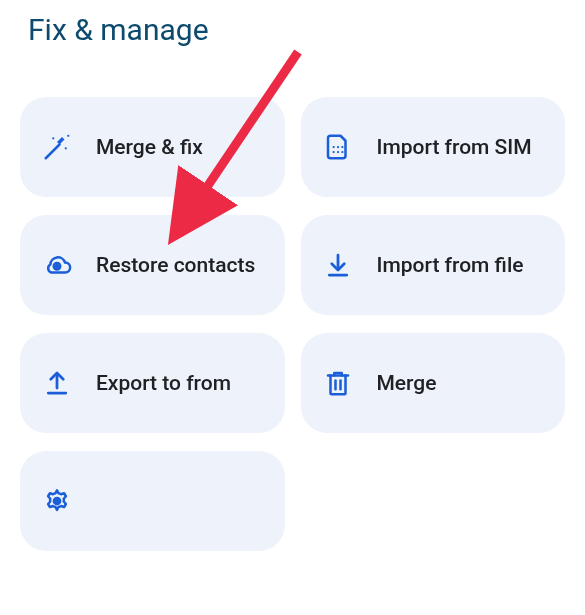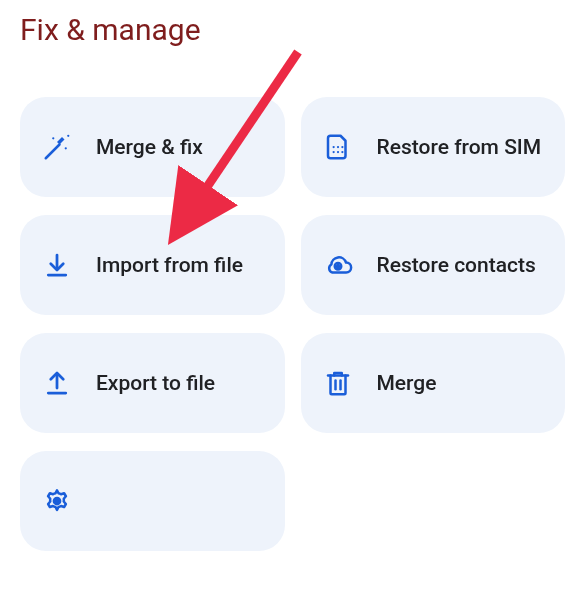--- a/index.html
+++ b/index.html
@@ -18,9 +18,9 @@
     .page-title {
       font-size: 30px;
       font-weight: 400;
-      color: #7f1d1d;
+      color: #0c4a6e;
       margin-bottom: 50px;
-      margin-left: 0;
+      margin-left: 8px;
     }
     .grid {
       display: grid;

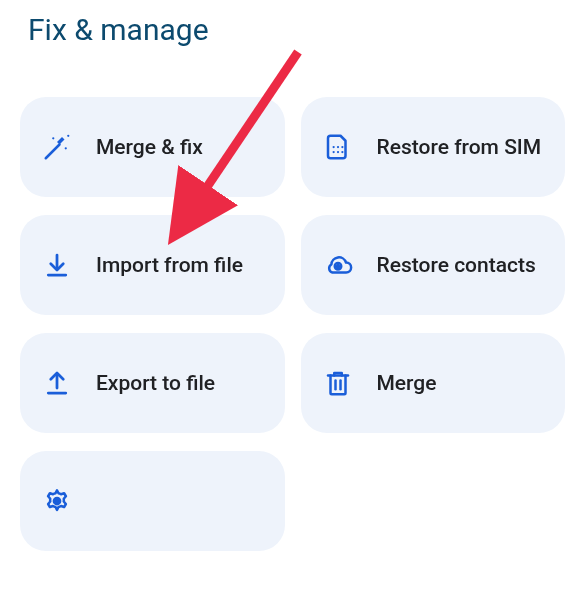--- a/index.html
+++ b/index.html
@@ -94,7 +94,7 @@
         <circle cx="15.5" cy="16" r="0.9" fill="currentColor" stroke="none"></circle>
       </svg>
     </span>
-    <span class="tile-label">Restore from SIM</span>
+    <span class="tile-label">Import from SIM</span>
   </div>
 
   <div class="tile">

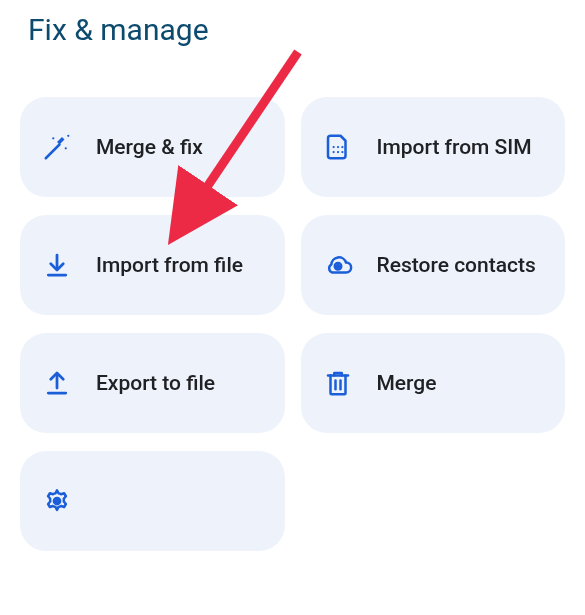--- a/index.html
+++ b/index.html
@@ -99,17 +99,6 @@
 
   <div class="tile">
     <span class="tile-icon">
-      <svg viewBox="0 0 24 24" fill="none" stroke="currentColor" stroke-width="2.2" stroke-linecap="round" stroke-linejoin="round">
-        <line x1="12" y1="4" x2="12" y2="15"></line>
-        <polyline points="7,11 12,16 17,11"></polyline>
-        <line x1="5" y1="20" x2="19" y2="20"></line>
-      </svg>
-    </span>
-    <span class="tile-label">Import from file</span>
-  </div>
-
-  <div class="tile">
-    <span class="tile-icon">
       <svg viewBox="0 0 24 24" fill="none" stroke="currentColor" stroke-width="2" stroke-linecap="round" stroke-linejoin="round">
         <path d="M18.5 18 a4 4 0 0 0 0 -8 a1 1 0 0 0 -0.1 0 a6 6 0 0 0 -11.7 1.6 a3.5 3.5 0 0 0 0.8 6.4 h11"></path>
         <circle cx="12" cy="13" r="2.6"></circle>
@@ -118,6 +107,17 @@
       </svg>
     </span>
     <span class="tile-label">Restore contacts</span>
+  </div>
+
+  <div class="tile">
+    <span class="tile-icon">
+      <svg viewBox="0 0 24 24" fill="none" stroke="currentColor" stroke-width="2.2" stroke-linecap="round" stroke-linejoin="round">
+        <line x1="12" y1="4" x2="12" y2="15"></line>
+        <polyline points="7,11 12,16 17,11"></polyline>
+        <line x1="5" y1="20" x2="19" y2="20"></line>
+      </svg>
+    </span>
+    <span class="tile-label">Import from file</span>
   </div>
 
   <div class="tile">

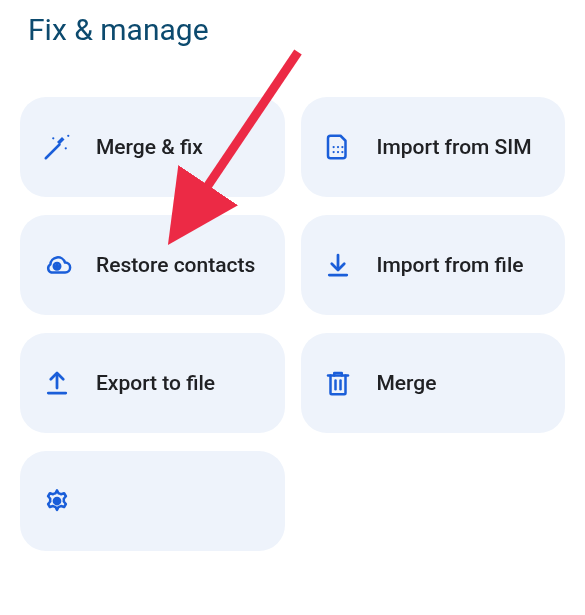--- a/index.html
+++ b/index.html
@@ -128,7 +128,7 @@
         <line x1="5" y1="20" x2="19" y2="20"></line>
       </svg>
     </span>
-    <span class="tile-label">Export to file</span>
+    <span class="tile-label">Export to from</span>
   </div>
 
   <div class="tile">

